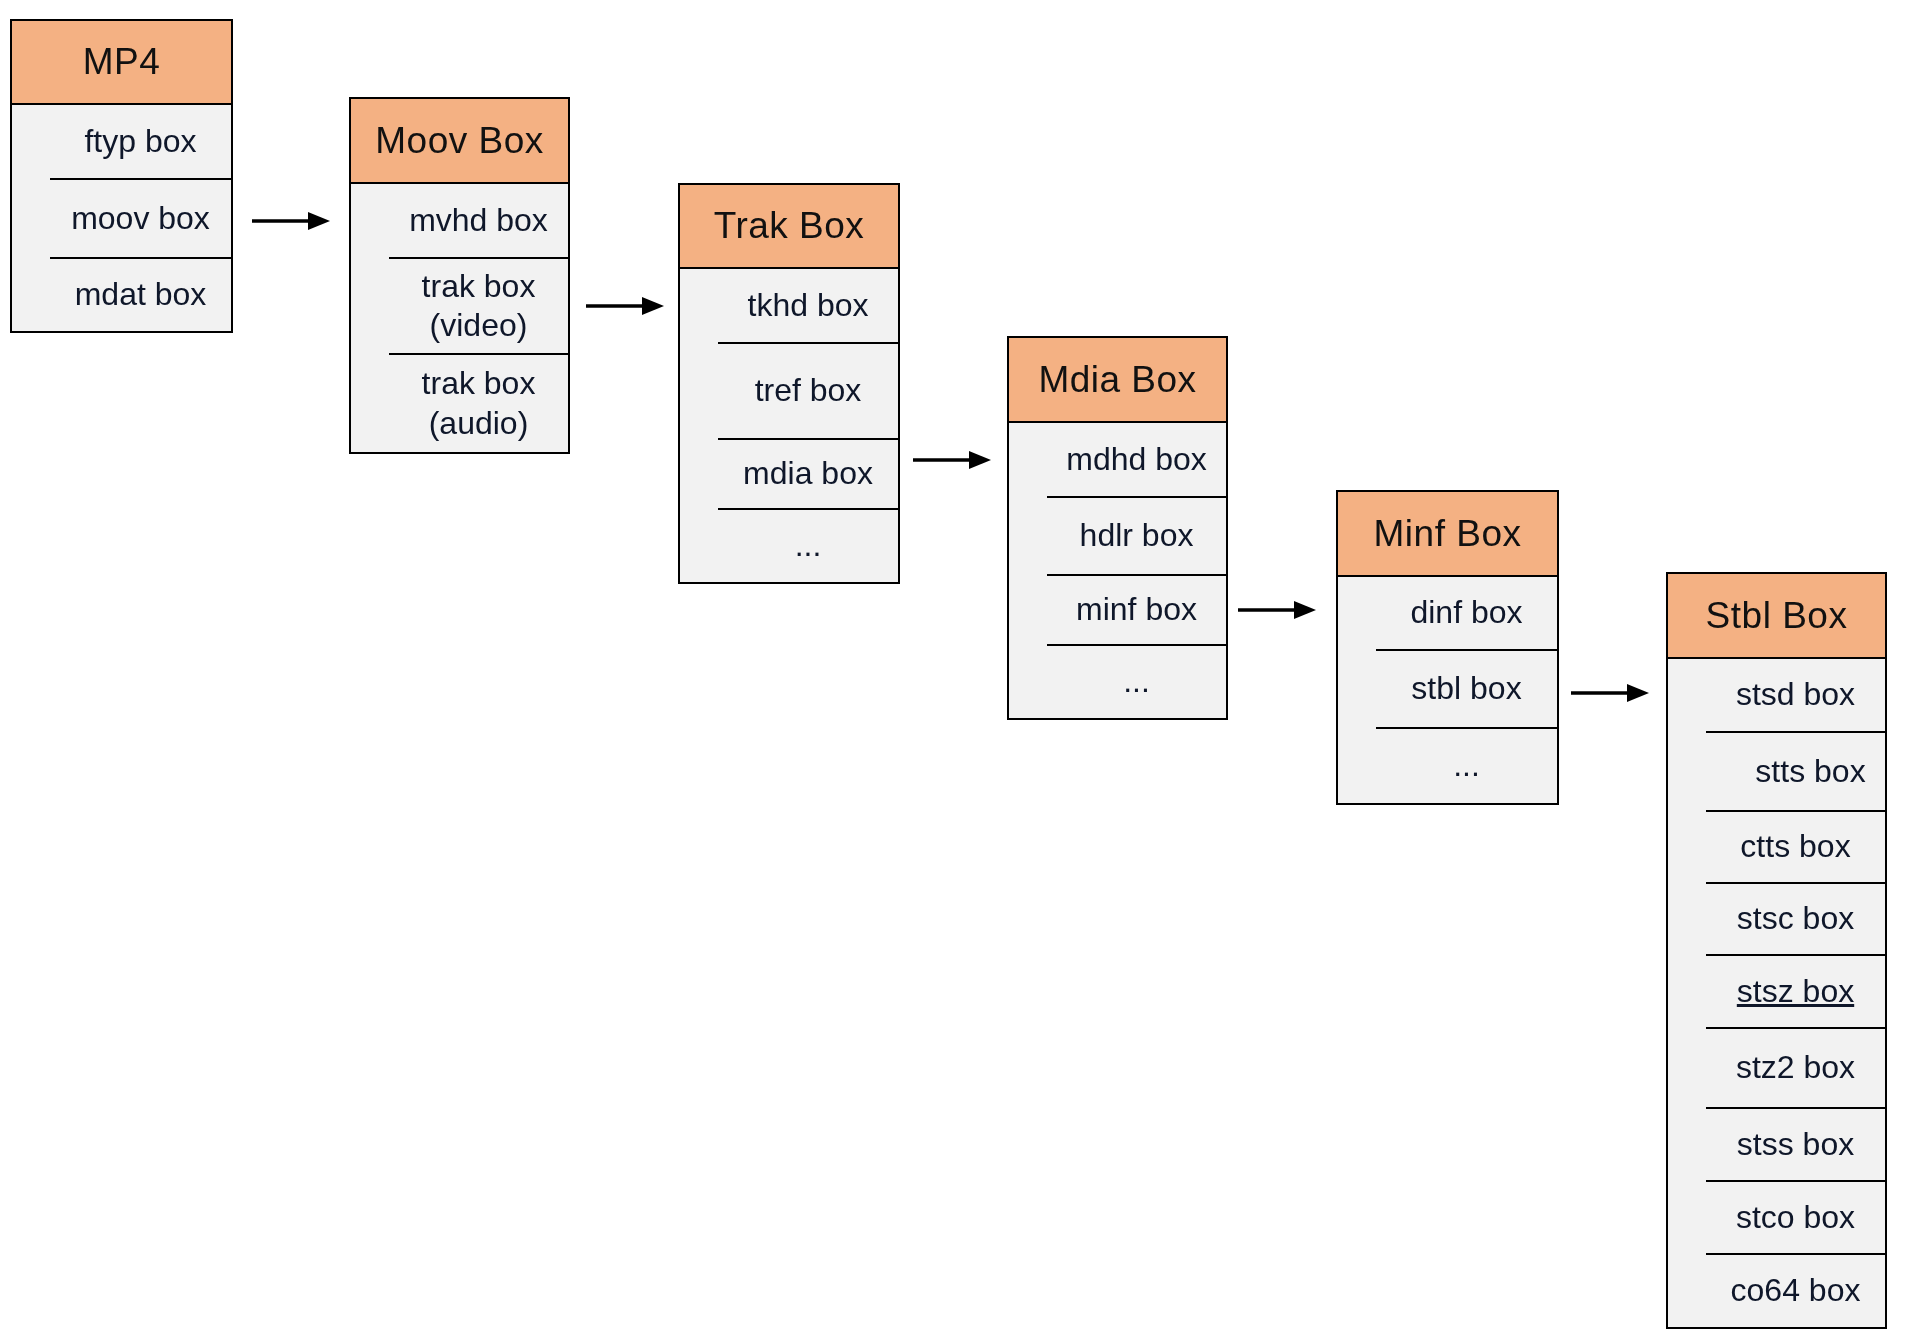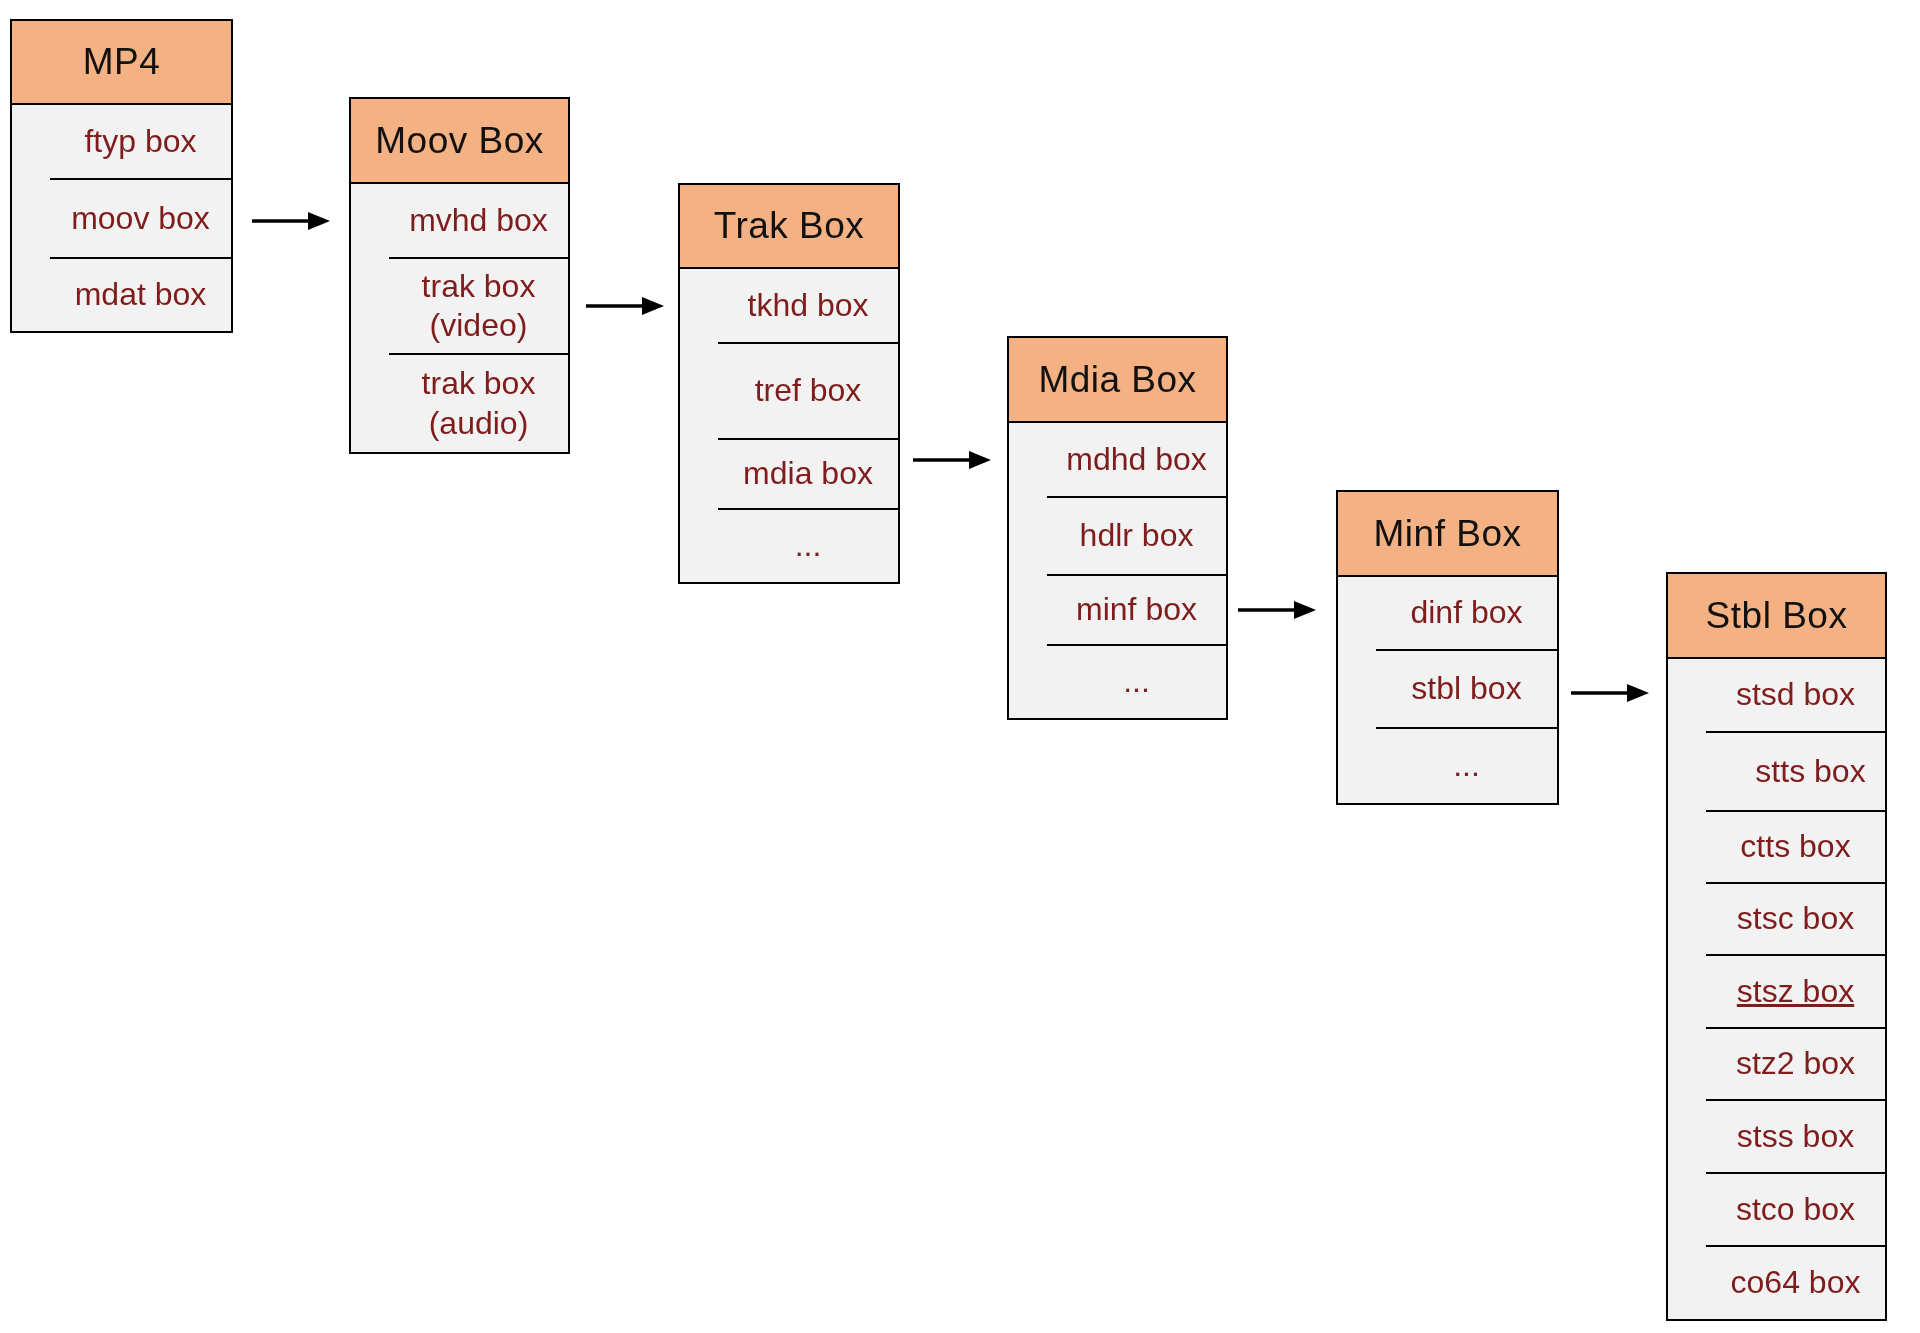--- a/index.html
+++ b/index.html
@@ -43,7 +43,7 @@
     align-items: center;
     justify-content: center;
     font-size: 32px;
-    color: #7f1d1d;
+    color: #0f172a;
     text-align: center;
     white-space: pre-line;
     line-height: 1.22;

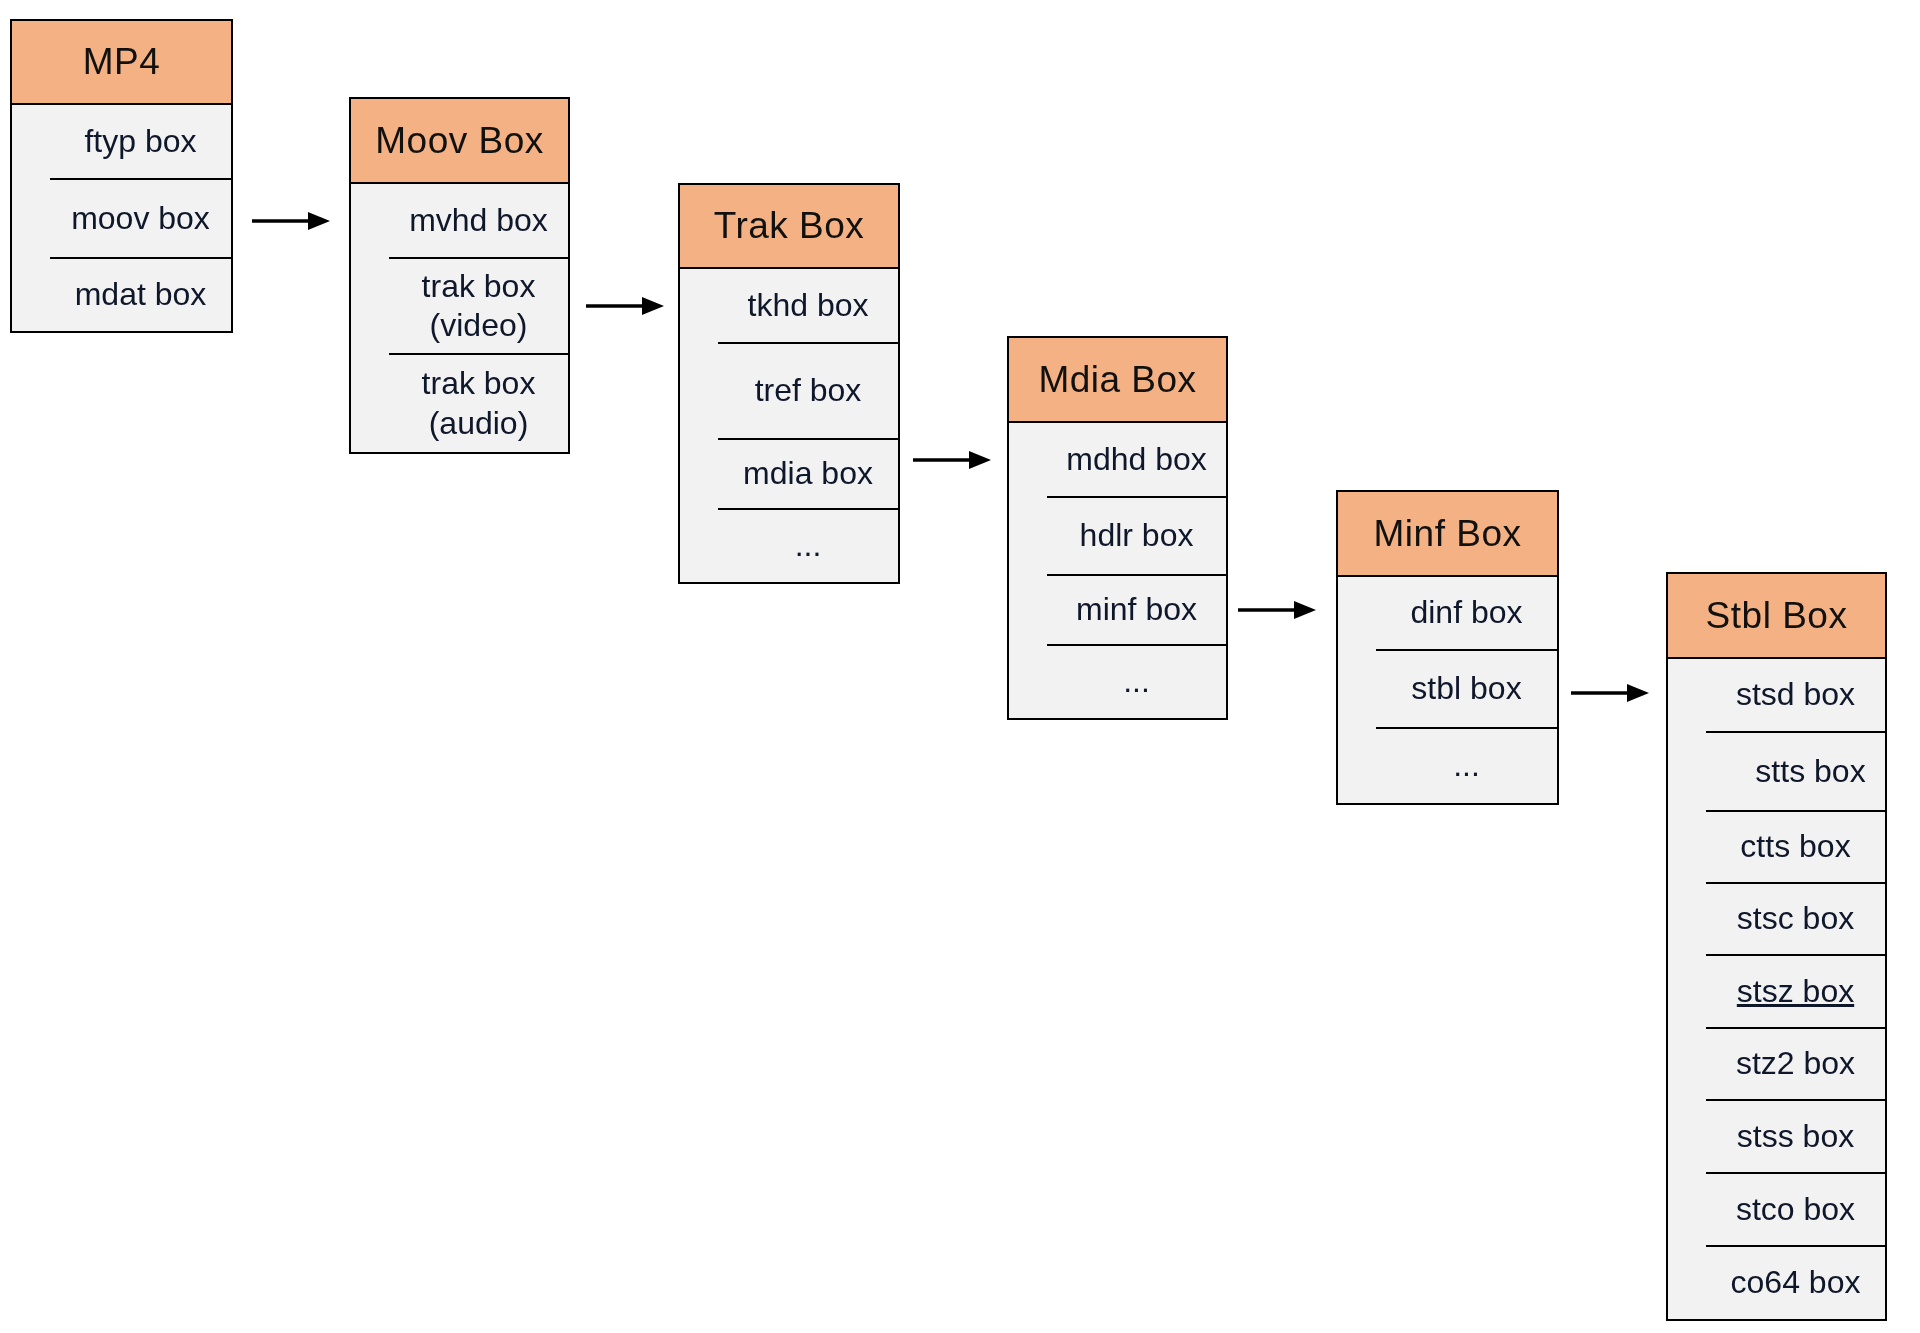--- a/index.html
+++ b/index.html
@@ -108,7 +108,7 @@
     <div class="row" style="height:72px;">ctts box</div>
     <div class="row" style="height:72px;">stsc box</div>
     <div class="row" style="height:73px;text-decoration:underline;">stsz box</div>
-    <div class="row" style="height:72px;">stz2 box</div>
+    <div class="row" style="height:80px;">stz2 box</div>
     <div class="row" style="height:73px;">stss box</div>
     <div class="row" style="height:73px;">stco box</div>
     <div class="row" style="height:72px;">co64 box</div>

